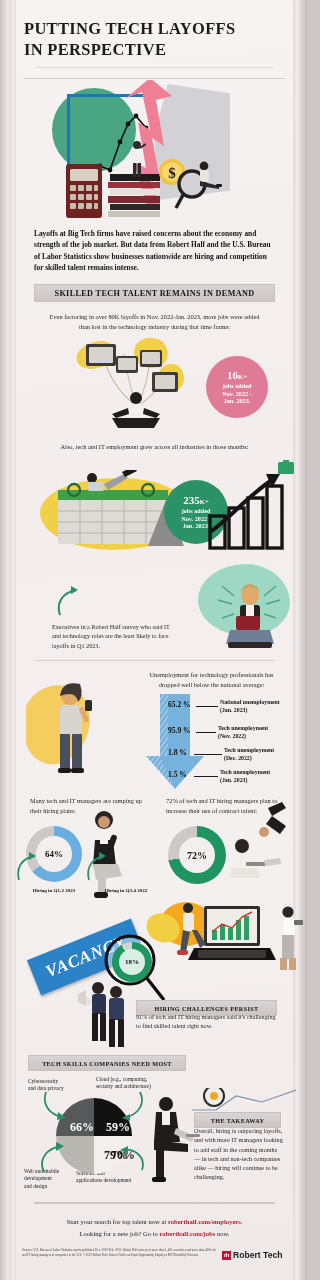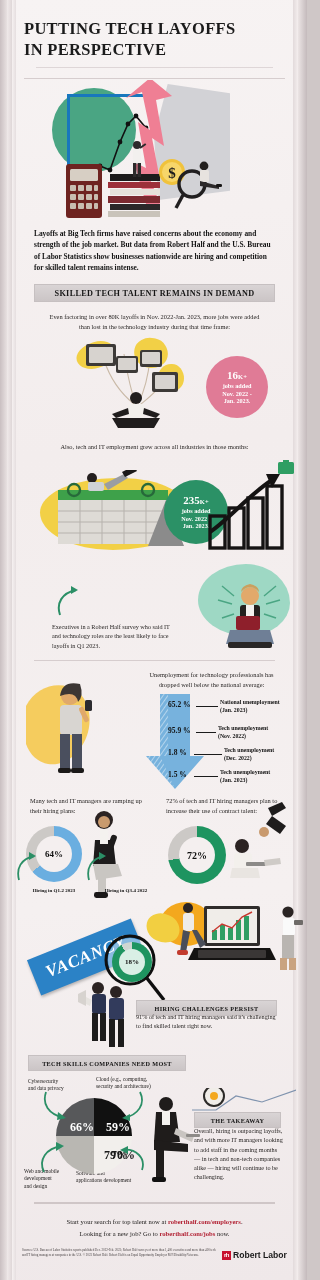--- a/index.html
+++ b/index.html
@@ -627,7 +627,7 @@
 
     <div class="rh-logo" style="left:206px;top:1250px;">
       <span class="rh-mark">rh</span>
-      <span class="rh-word">Robert Labor</span>
+      <span class="rh-word">Robert Tech</span>
     </div>
 
   </div>

